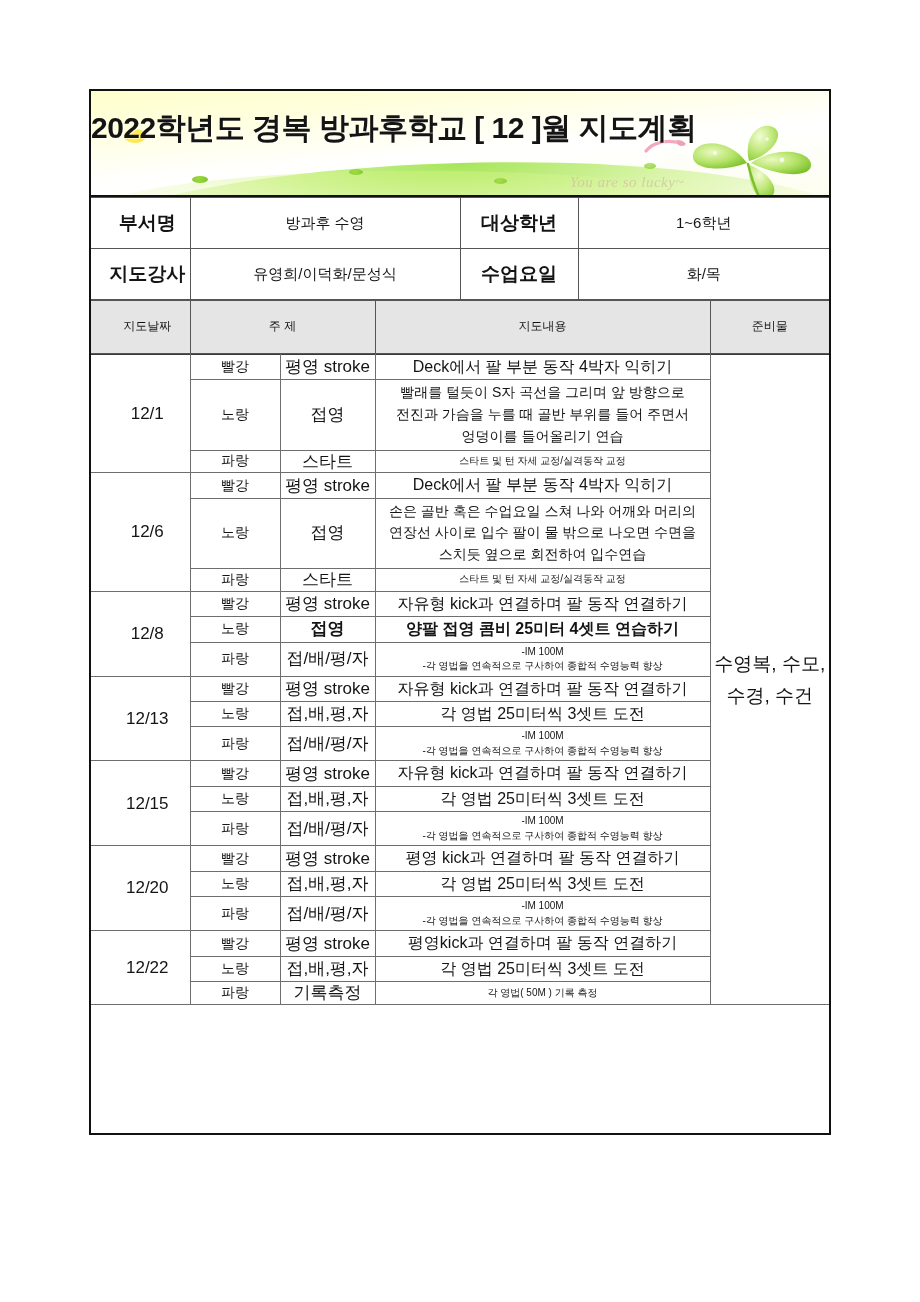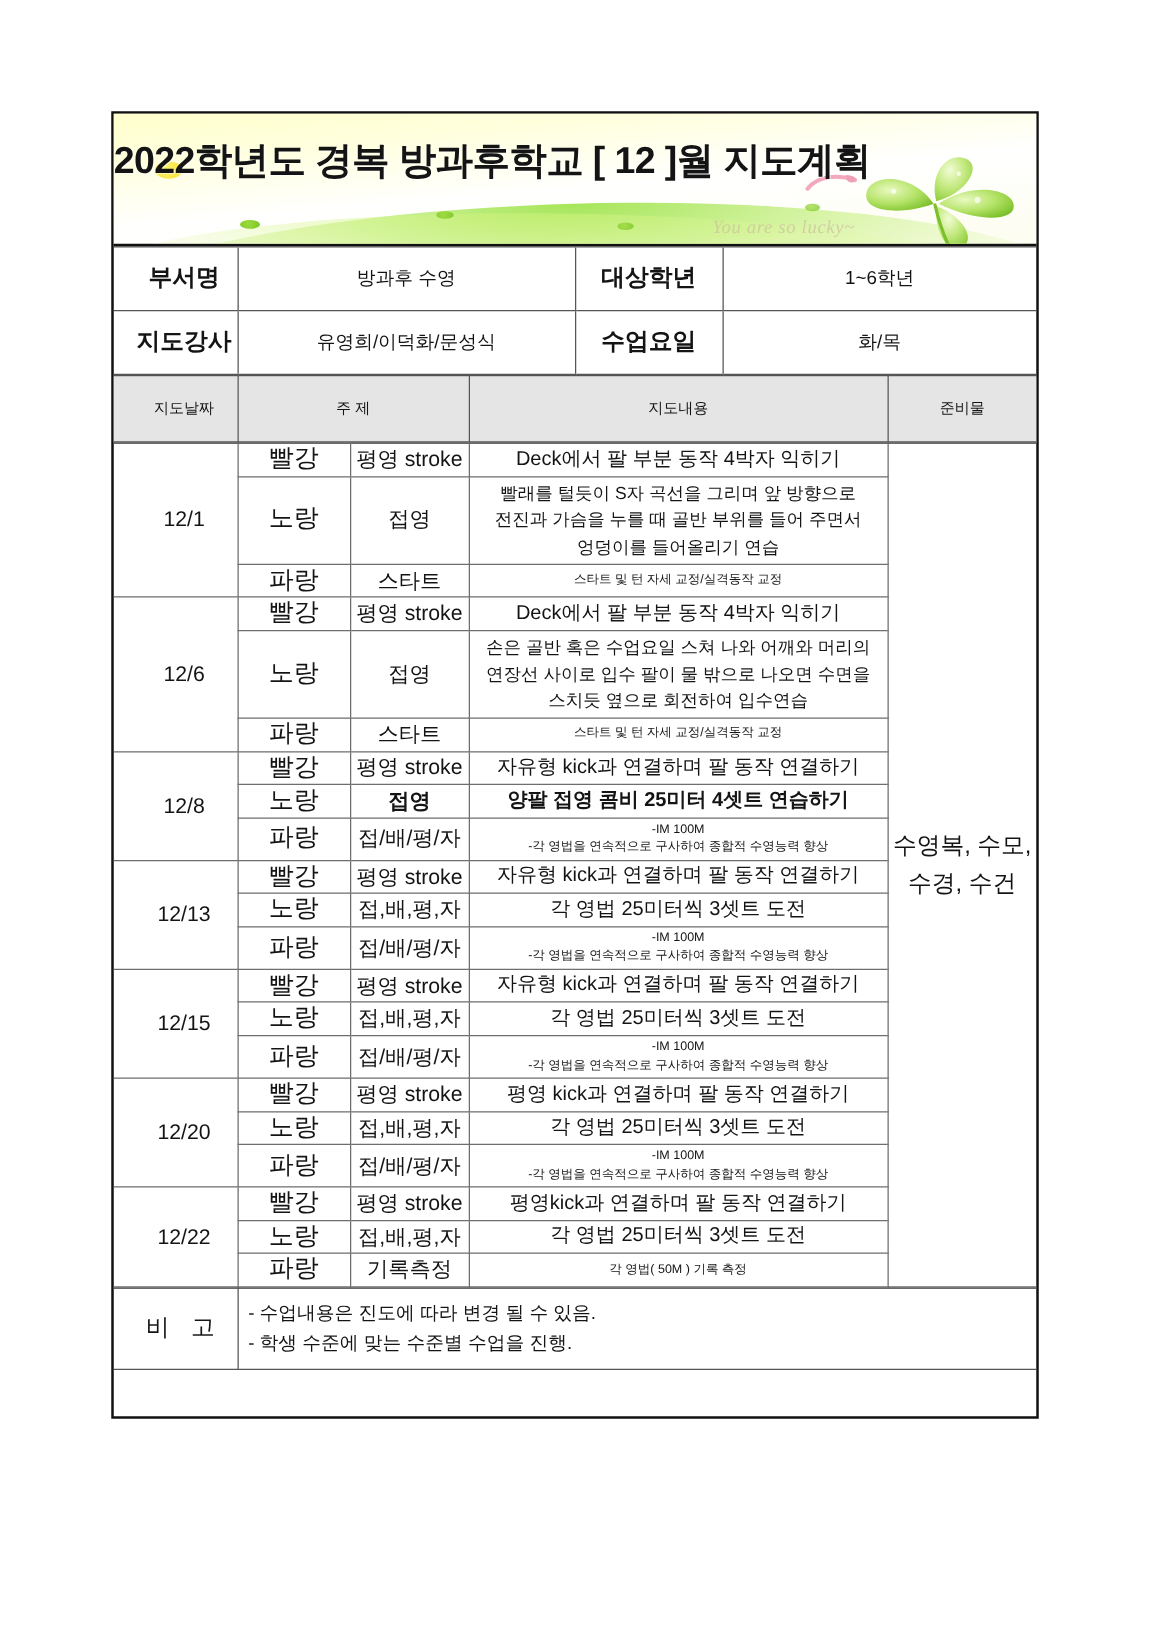--- a/index.html
+++ b/index.html
@@ -146,7 +146,7 @@
   
   .grid td { font-size: 15px; border-color: #6e6e6e; }
   .grid .date { font-size: 17px; }
-  .grid .color { font-size: 20px; }
+  .grid .color { font-size: 14px; }
   .grid .subject { font-size: 17px; }
   .grid .content { font-size: 16px; padding: 2px 6px; }
   .grid .content.small { font-size: 10px; line-height: 1.45; }

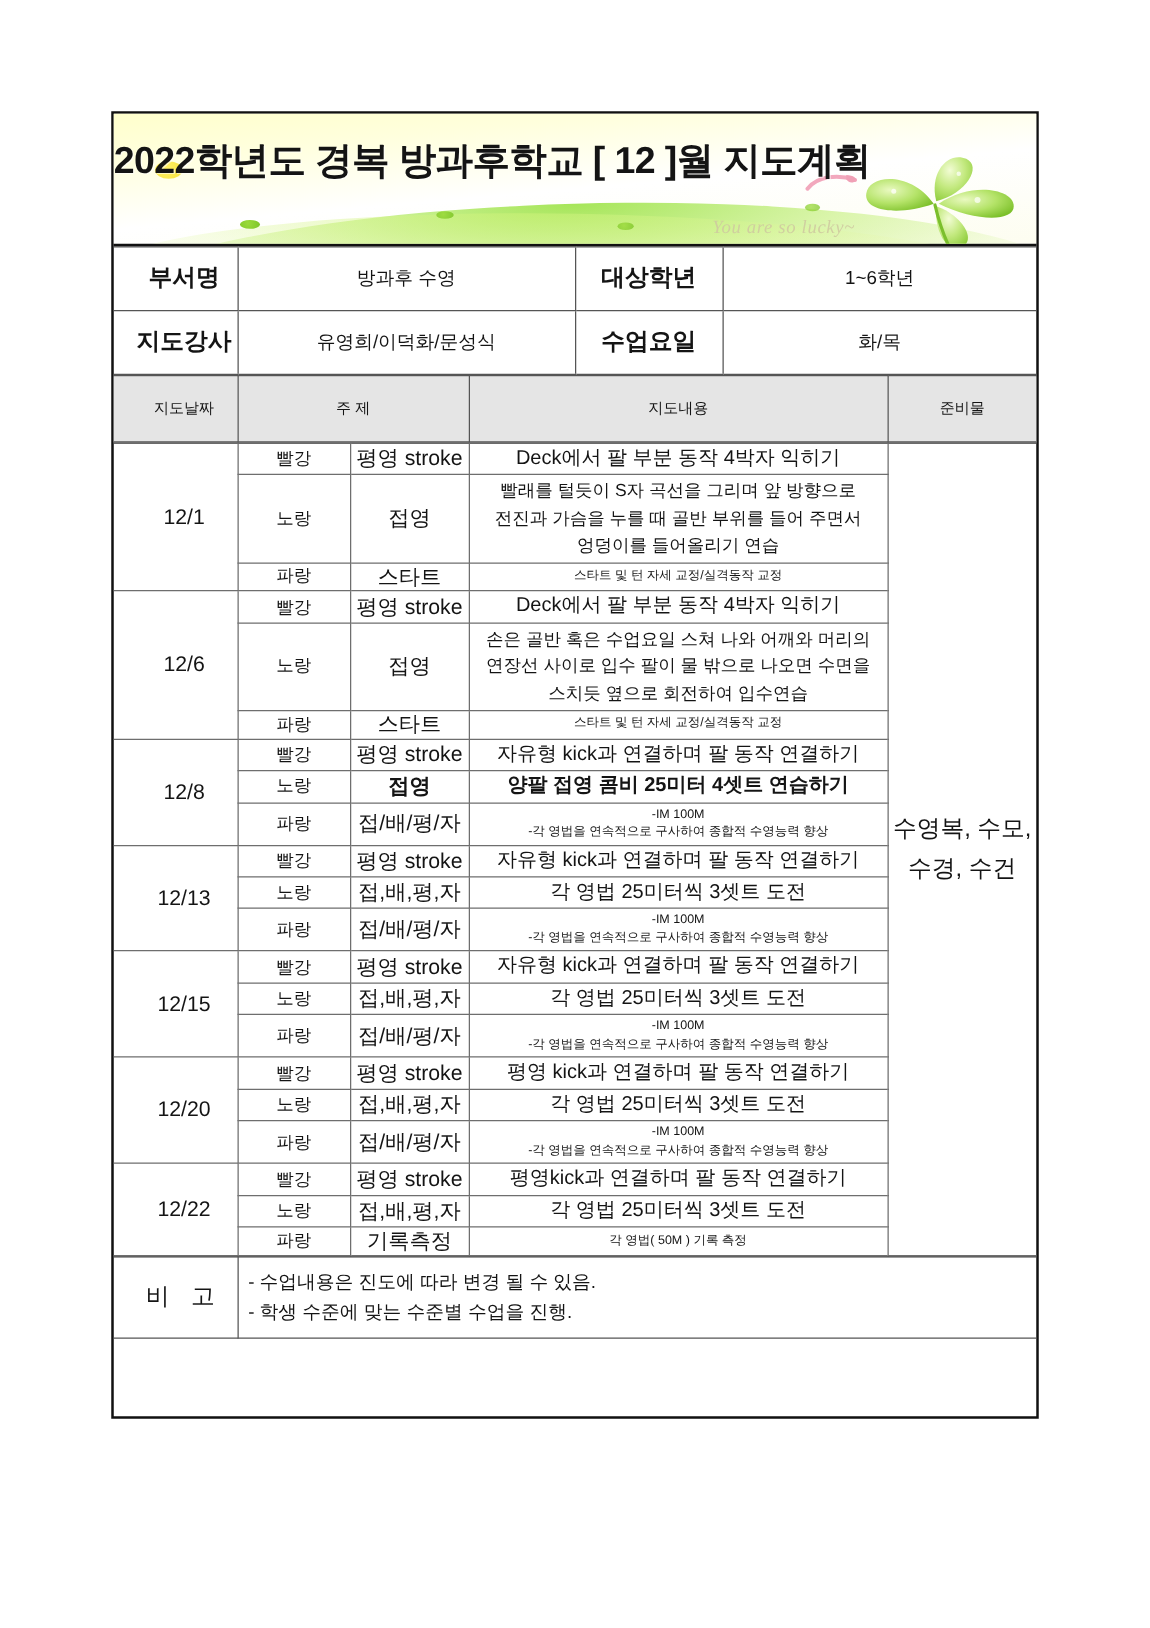--- a/index.html
+++ b/index.html
@@ -442,21 +442,6 @@
       </tbody>
   </table>
 
-  <table class="t-outer remarks">
-    <colgroup>
-        <col style="width:99px">
-        <col style="width:639px">
-      </colgroup>
-    <tbody>
-      <tr>
-        <td class="lbl nobl">비 고</td>
-        <td class="body nobr">
-          <div>- 수업내용은 진도에 따라 변경 될 수 있음.</div>
-          <div>- 학생 수준에 맞는 수준별 수업을 진행.</div>
-        </td>
-      </tr>
-    </tbody>
-  </table>
 
 </div>
 

